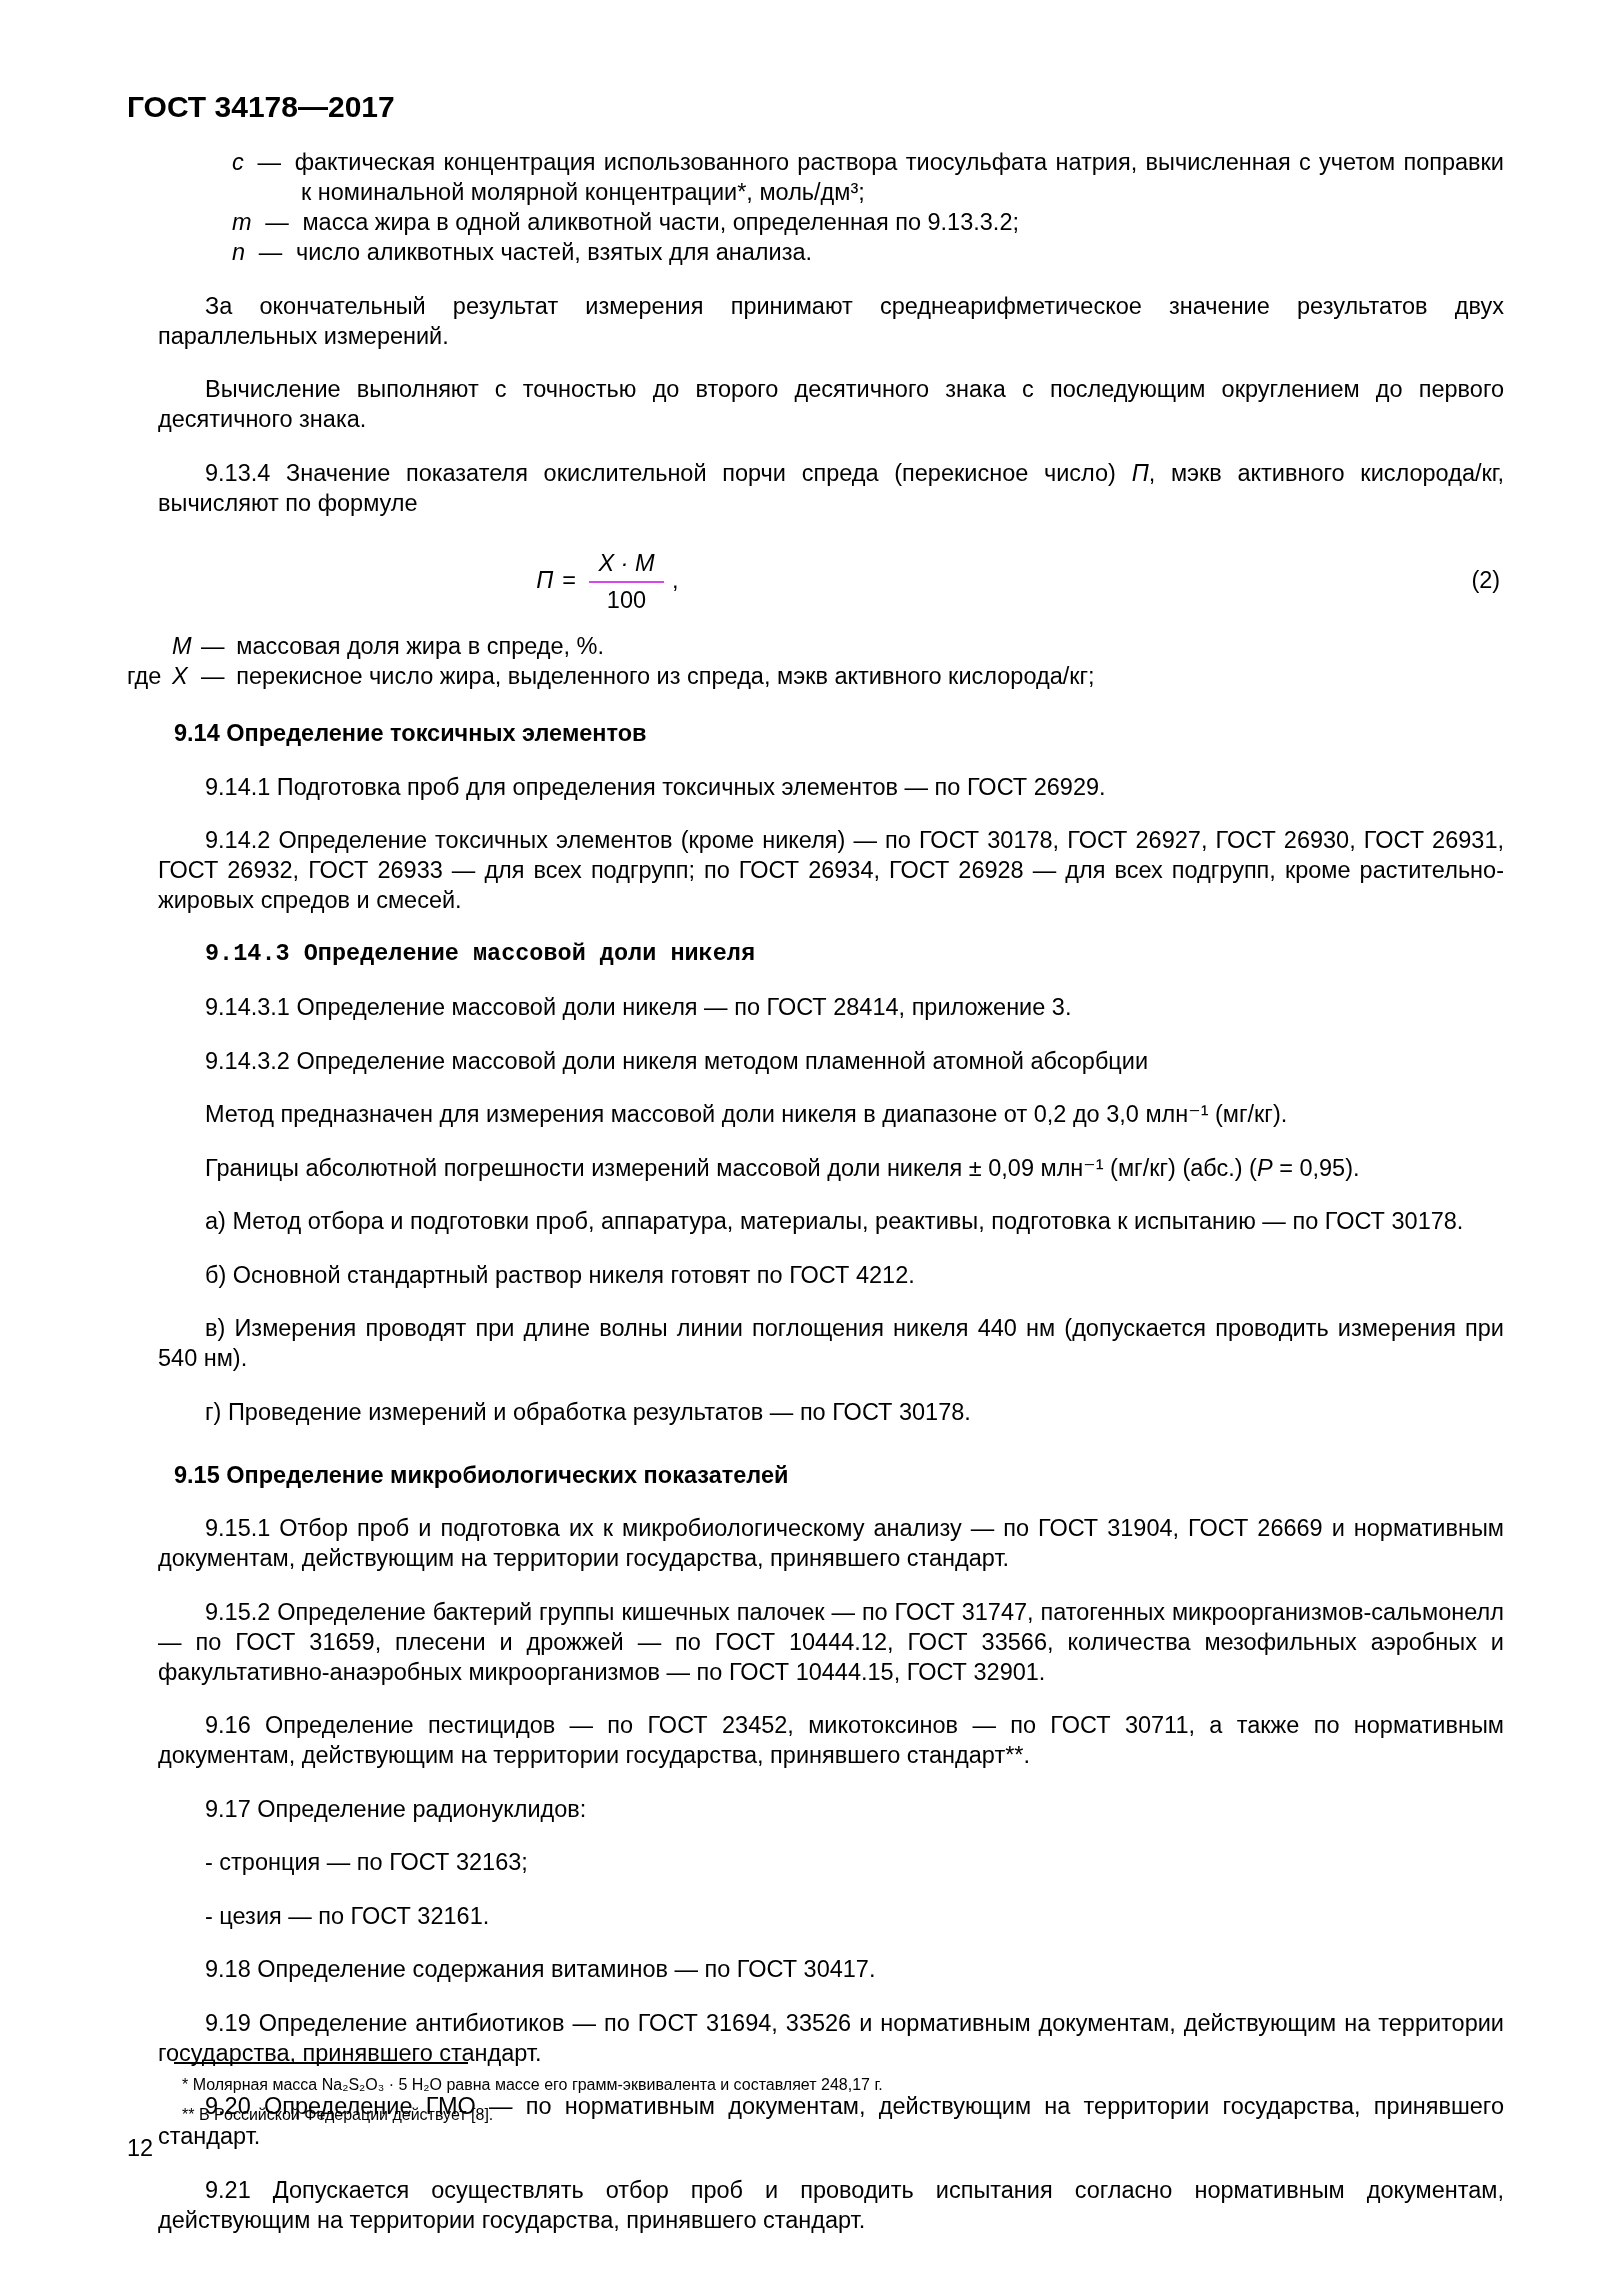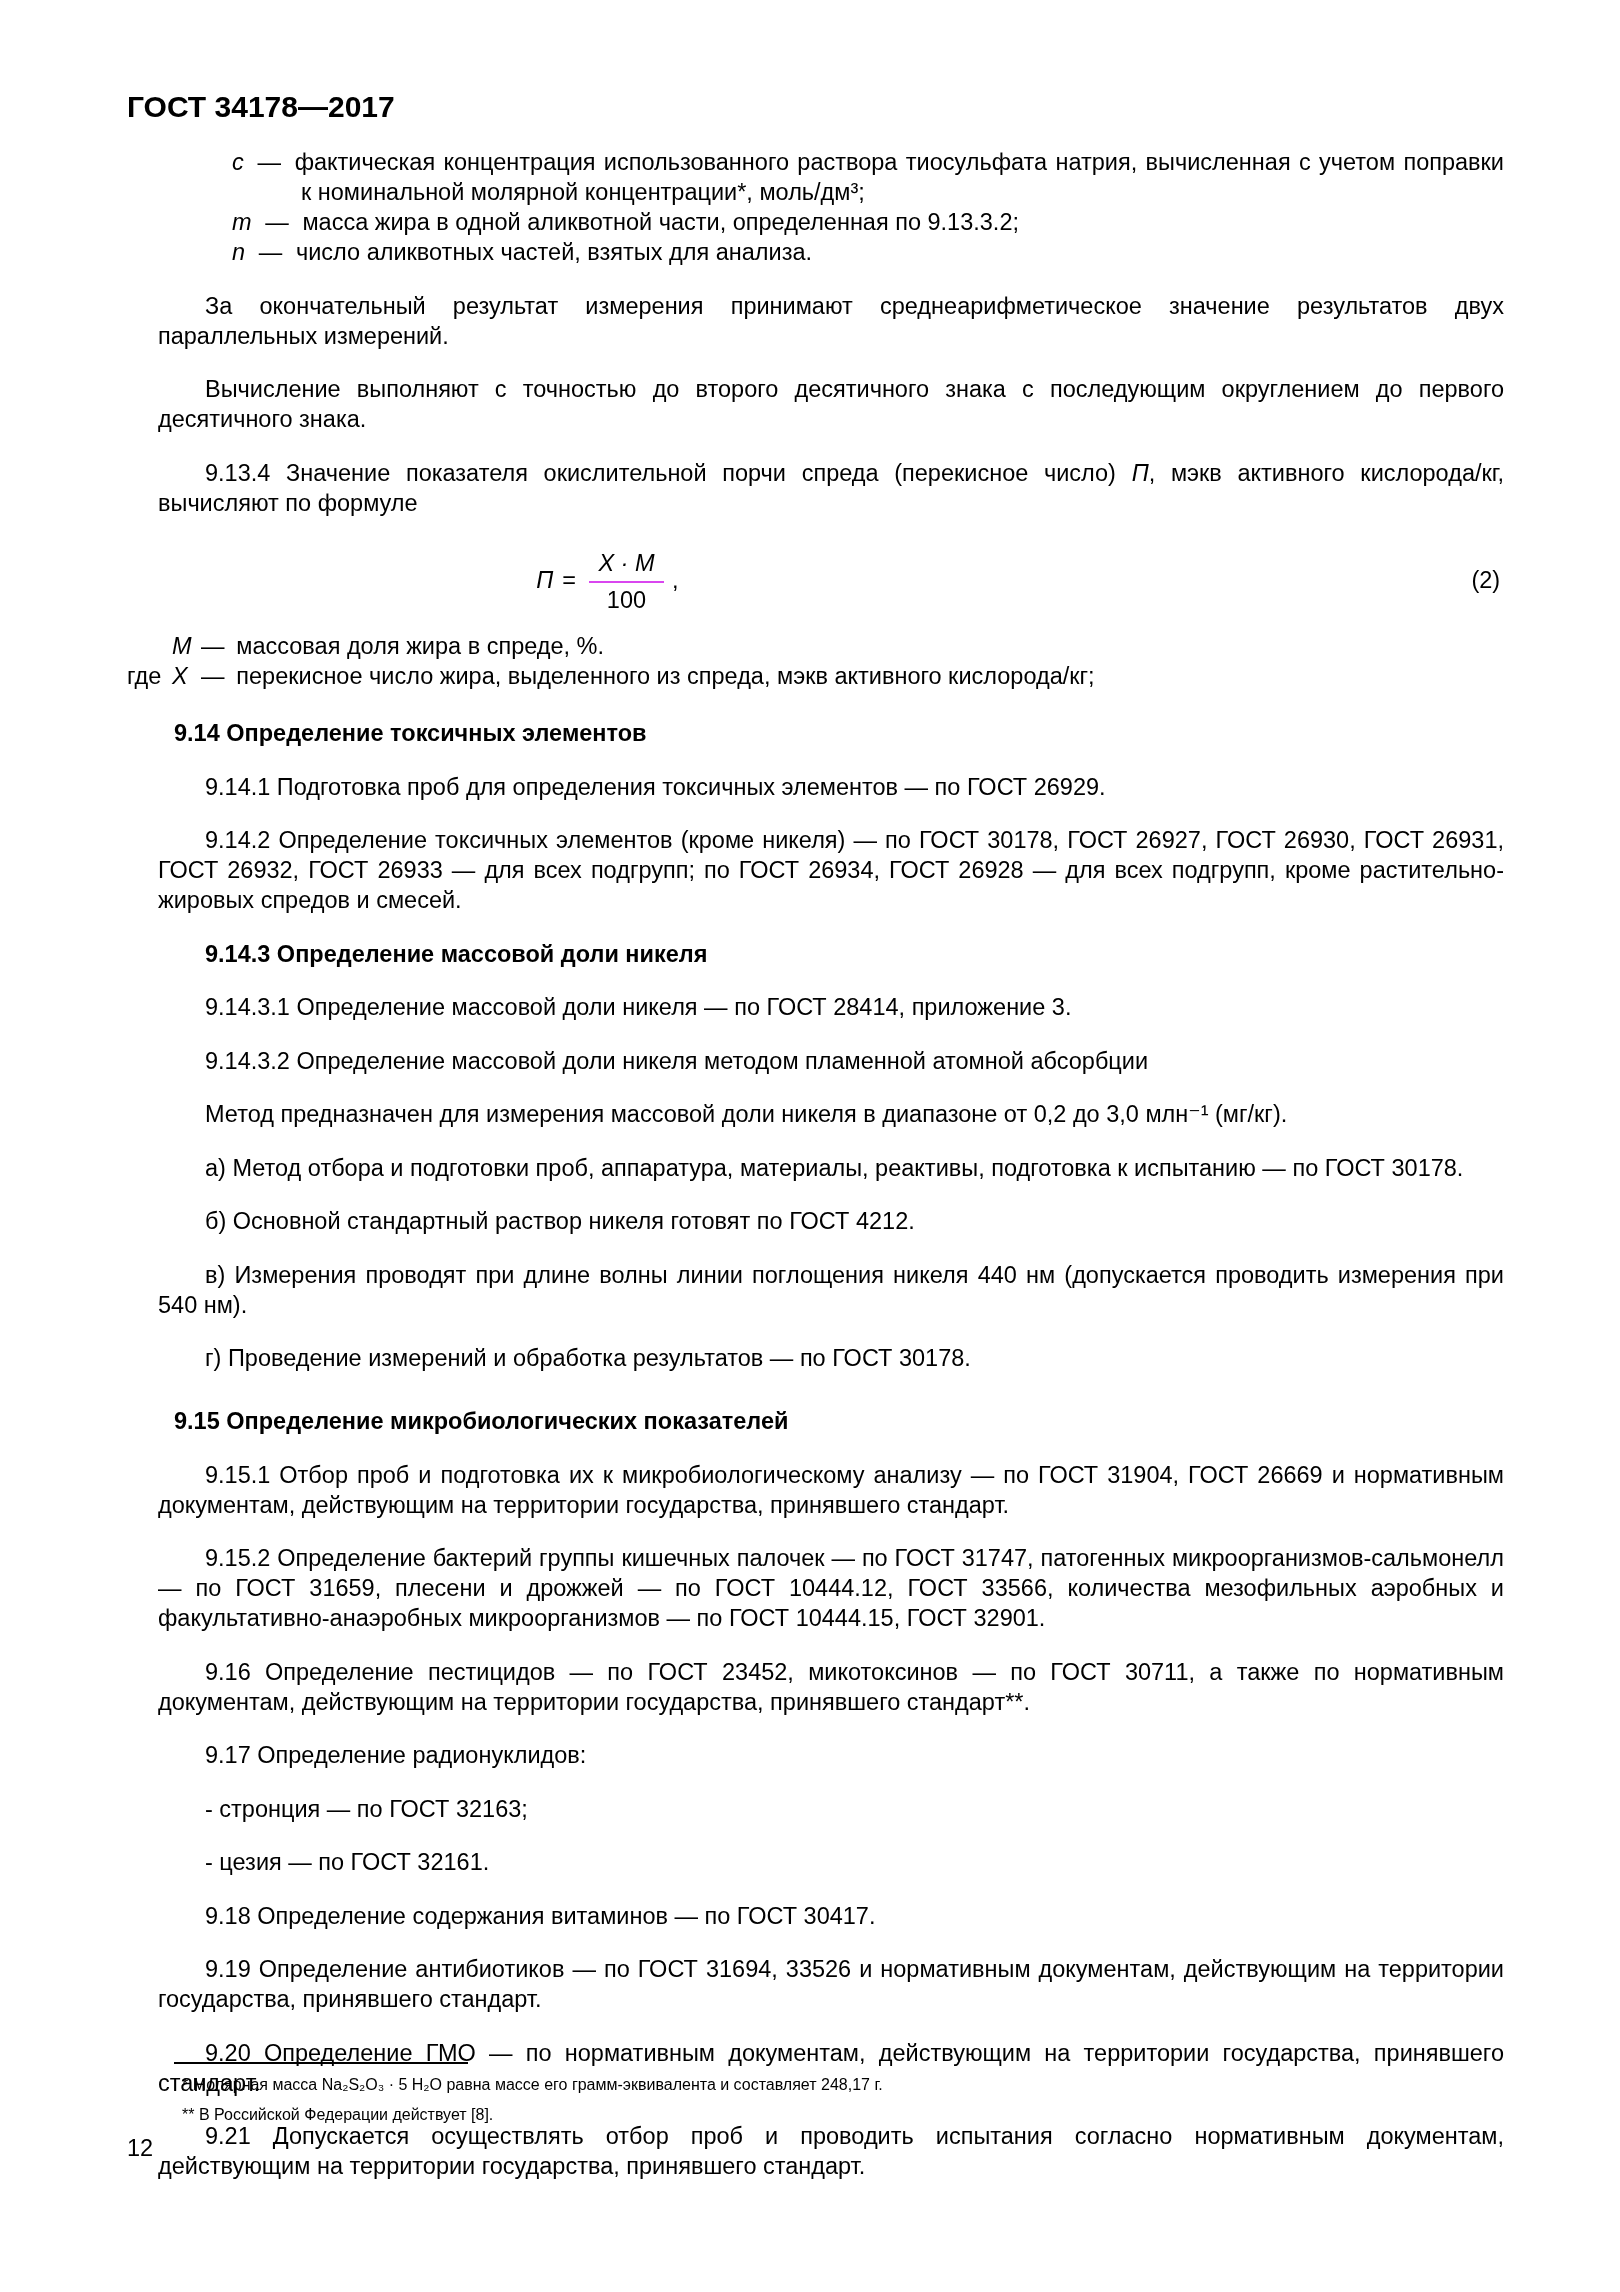--- a/index.html
+++ b/index.html
@@ -8,7 +8,7 @@
   .doc-header{position:absolute;left:127px;top:92px;font-weight:bold;font-size:30px;}
   .content{position:absolute;left:127px;top:147px;width:1377px;}
   .p{text-align:justify;text-indent:47px;margin-left:31px;}
-  .bold{font-weight:bold;}
+  .bold{font-weight:bold;font-family:Liberation Mono, monospace;}
   .def{text-align:justify;padding-left:174px;text-indent:-69px;}
   .var{font-style:italic;}
   .def .dash{margin:0 13.7px;}

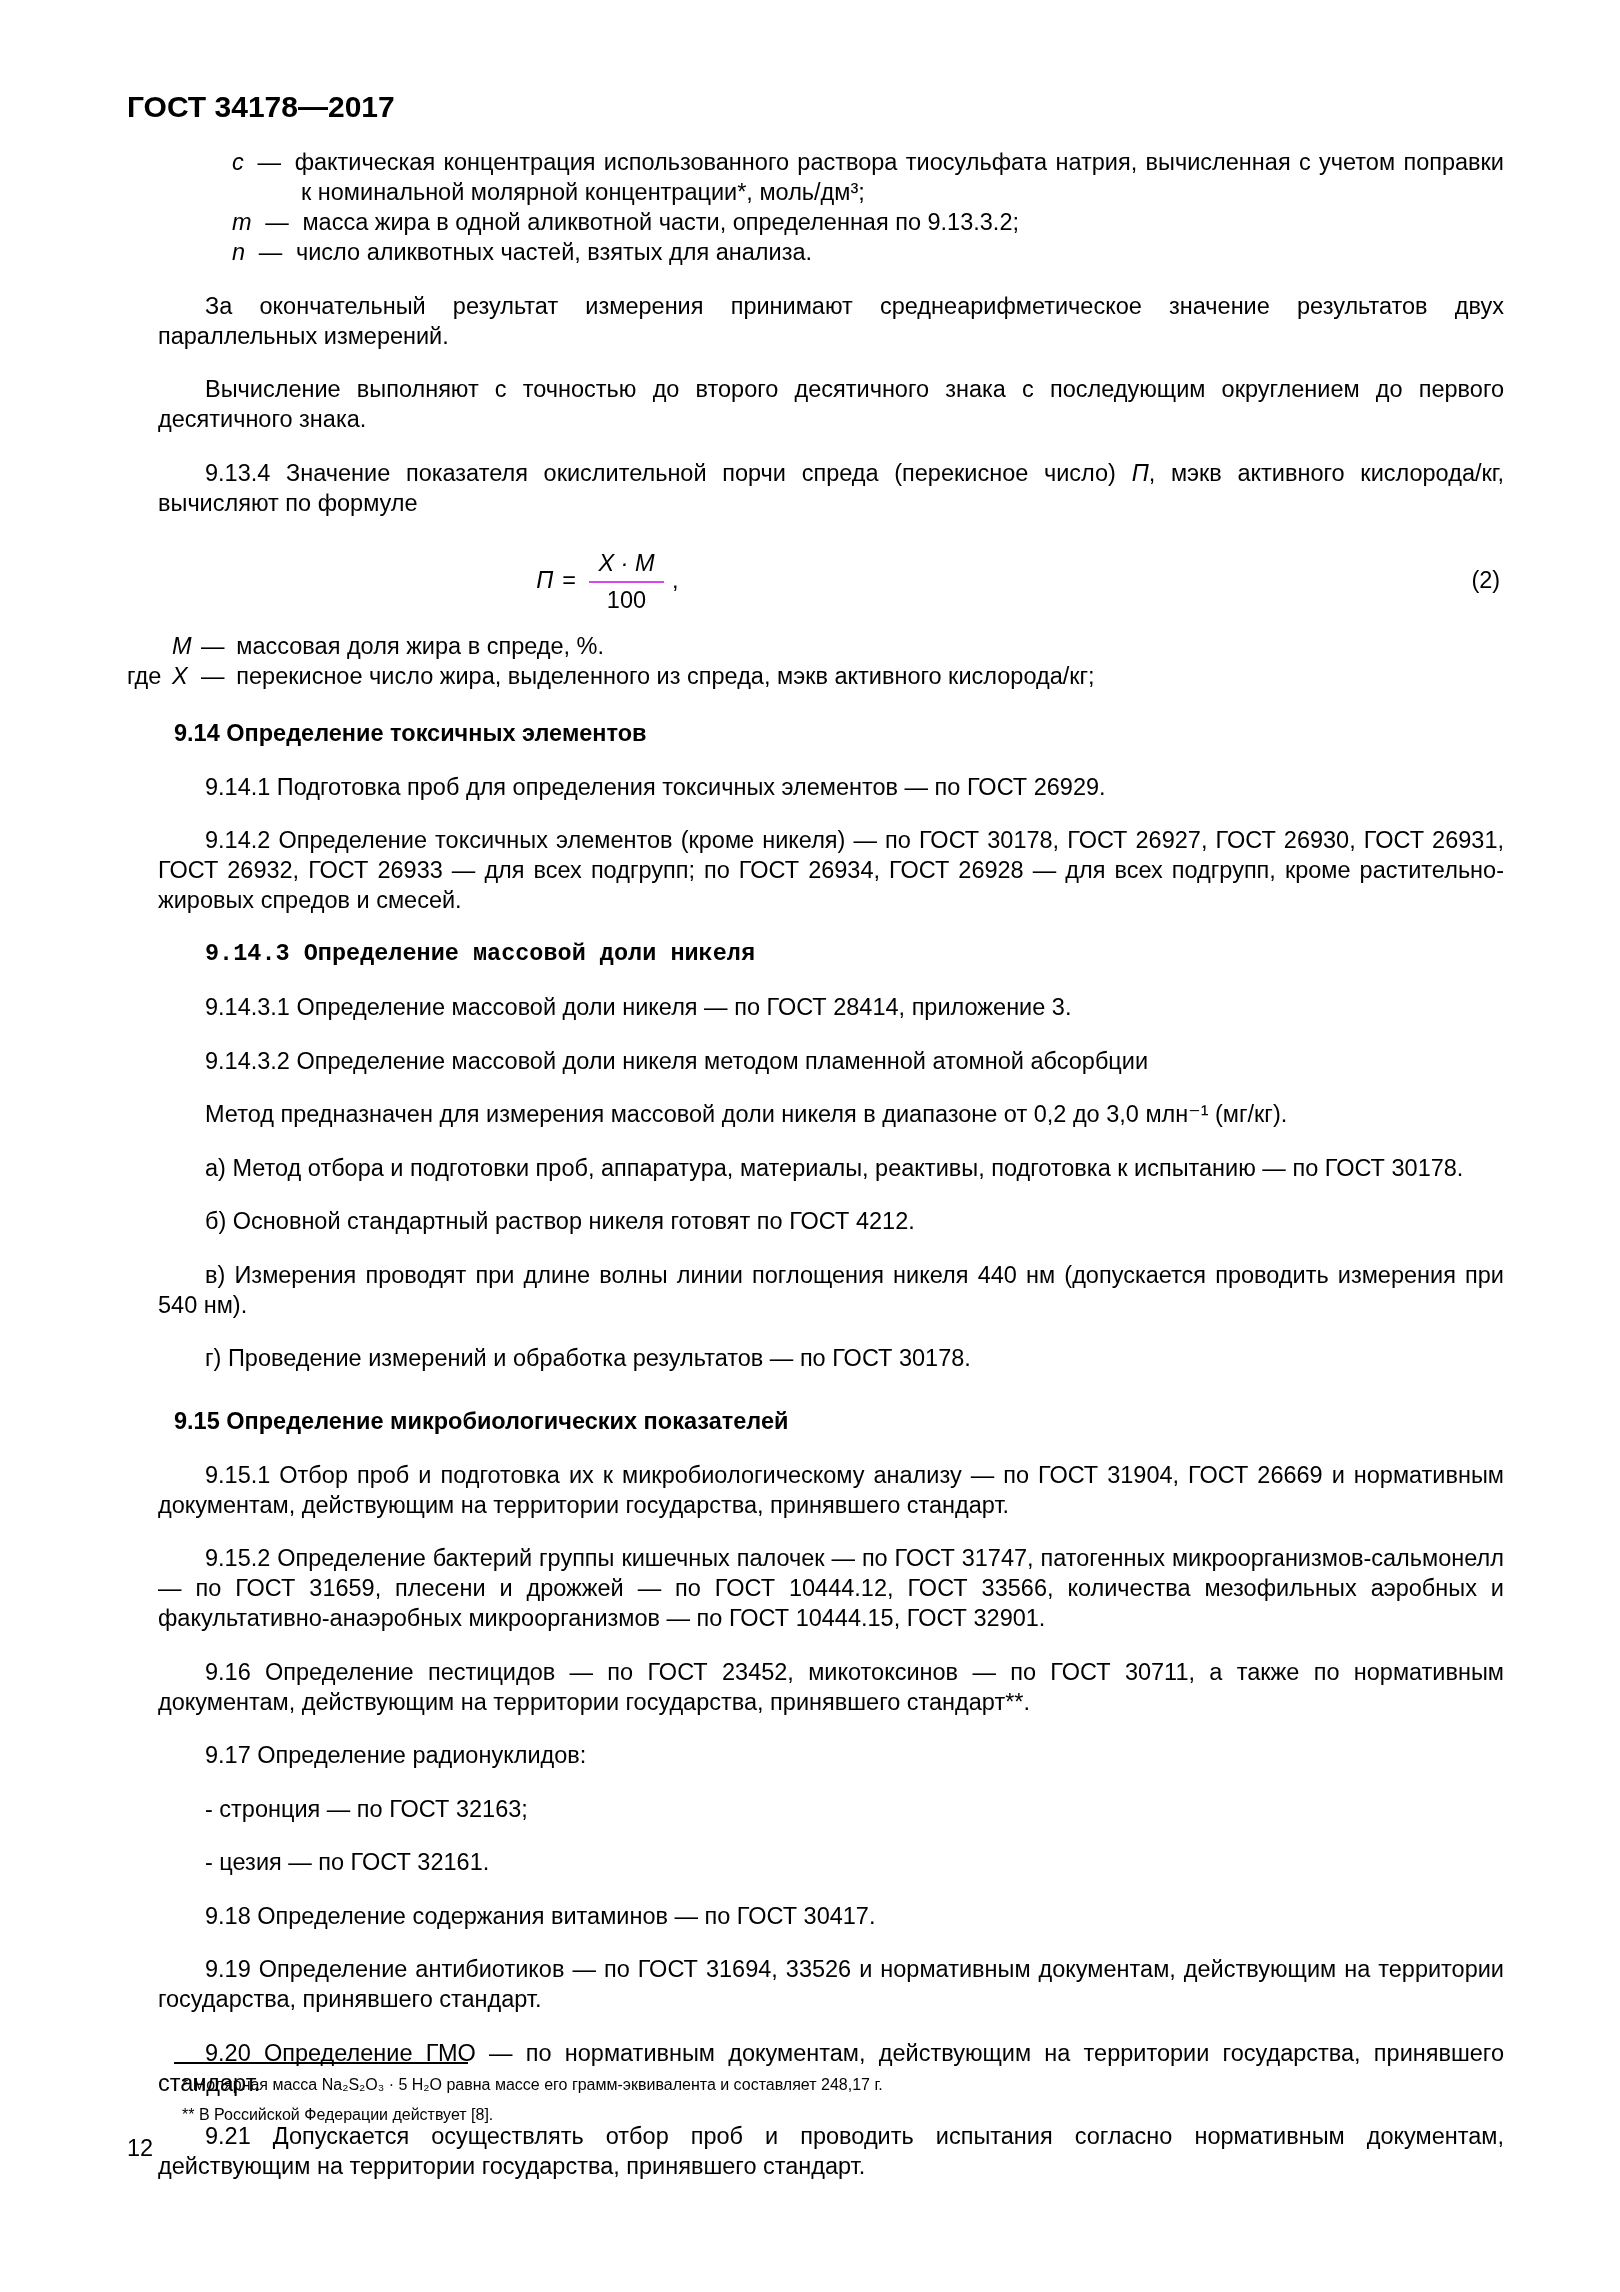--- a/index.html
+++ b/index.html
@@ -77,6 +77,7 @@
     <p class="p">9.14.3.1 Определение массовой доли никеля — по ГОСТ 28414, приложение 3.</p>
     <p class="p">9.14.3.2 Определение массовой доли никеля методом пламенной атомной абсорбции</p>
     <p class="p">Метод предназначен для измерения массовой доли никеля в диапазоне от 0,2 до 3,0 млн⁻¹ (мг/кг).</p>
+    <p class="p"><span>Границы абсолютной погрешности измерений массовой доли никеля ± 0,09 млн⁻¹ (мг/кг) (абс.) (</span><span class="var">P</span><span> = 0,95).</span></p>
     <p class="p">а) Метод отбора и подготовки проб, аппаратура, материалы, реактивы, подготовка к испытанию — по ГОСТ 30178.</p>
     <p class="p">б) Основной стандартный раствор никеля готовят по ГОСТ 4212.</p>
     <p class="p">в) Измерения проводят при длине волны линии поглощения никеля 440 нм (допускается проводить измерения при 540 нм).</p>

